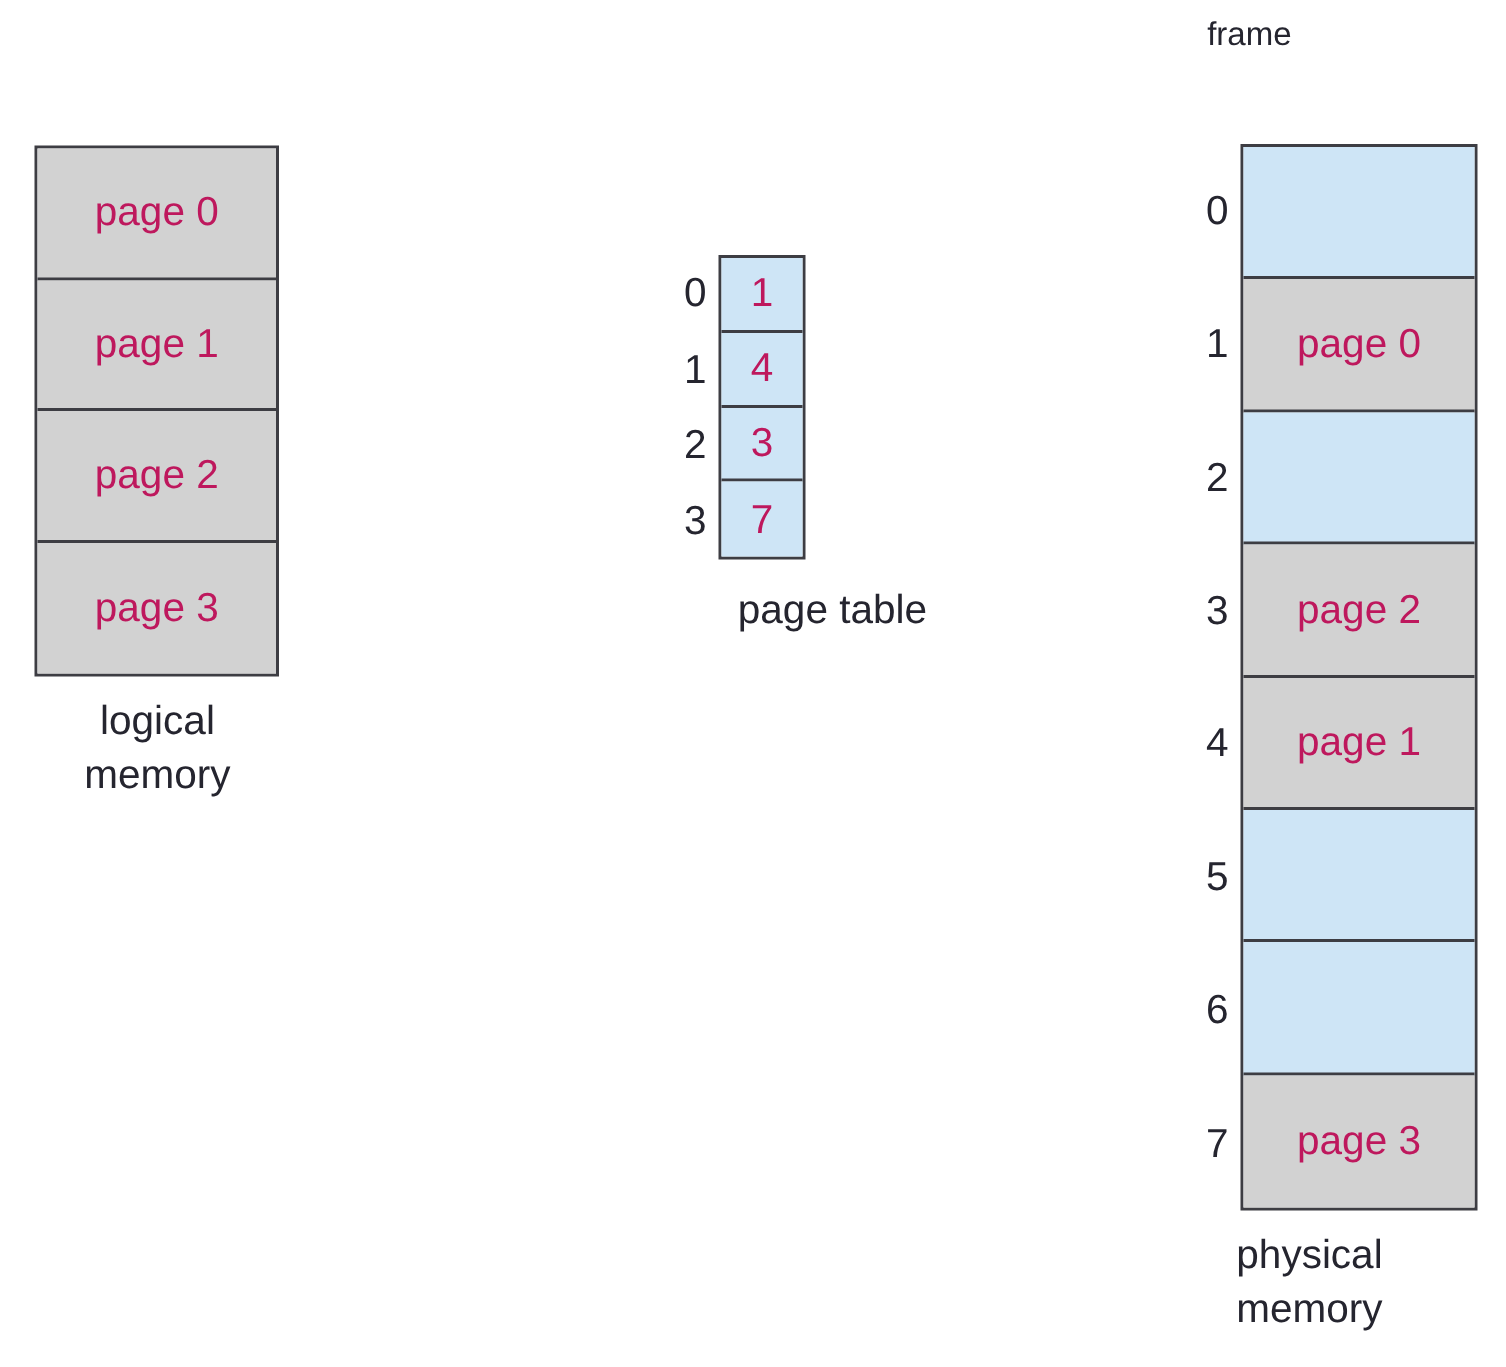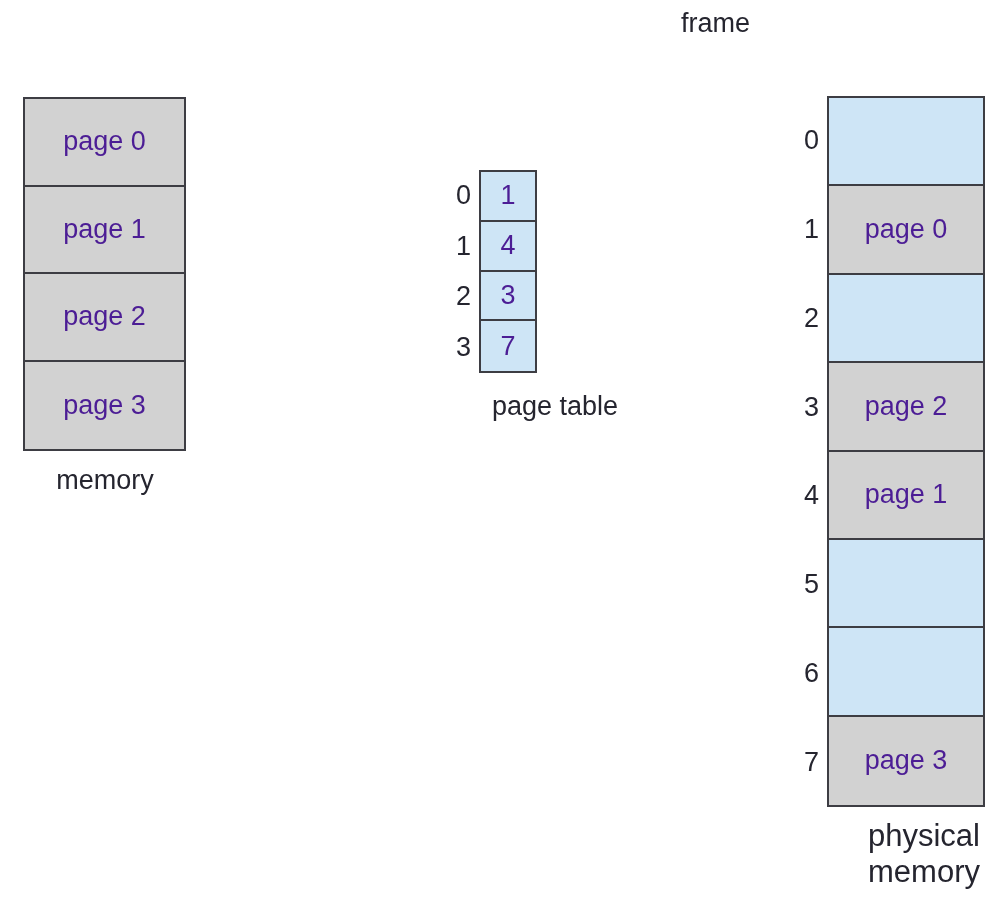--- a/index.html
+++ b/index.html
@@ -136,8 +136,8 @@
     left: 681px;
     top: 6px;
     width: 180px;
-    text-align: left;
-    font-size: 27px;
+    text-align: right;
+    font-size: 22px;
     line-height: 34px;
   }
 

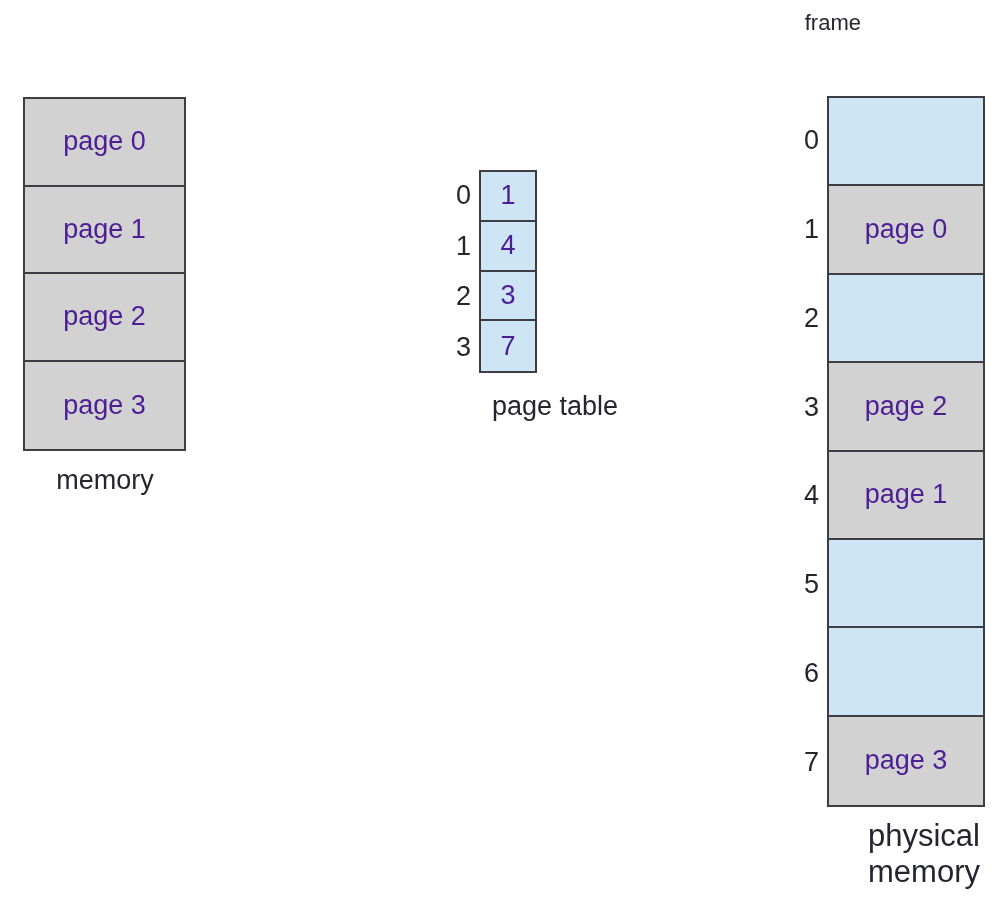--- a/index.html
+++ b/index.html
@@ -37,7 +37,7 @@
     justify-content: center;
     font-size: 27px;
     line-height: 1;
-    color: #4c1d95;
+    color: #be185d;
     border-bottom: 2px solid #3d3d43;
     background: #d2d2d2;
   }

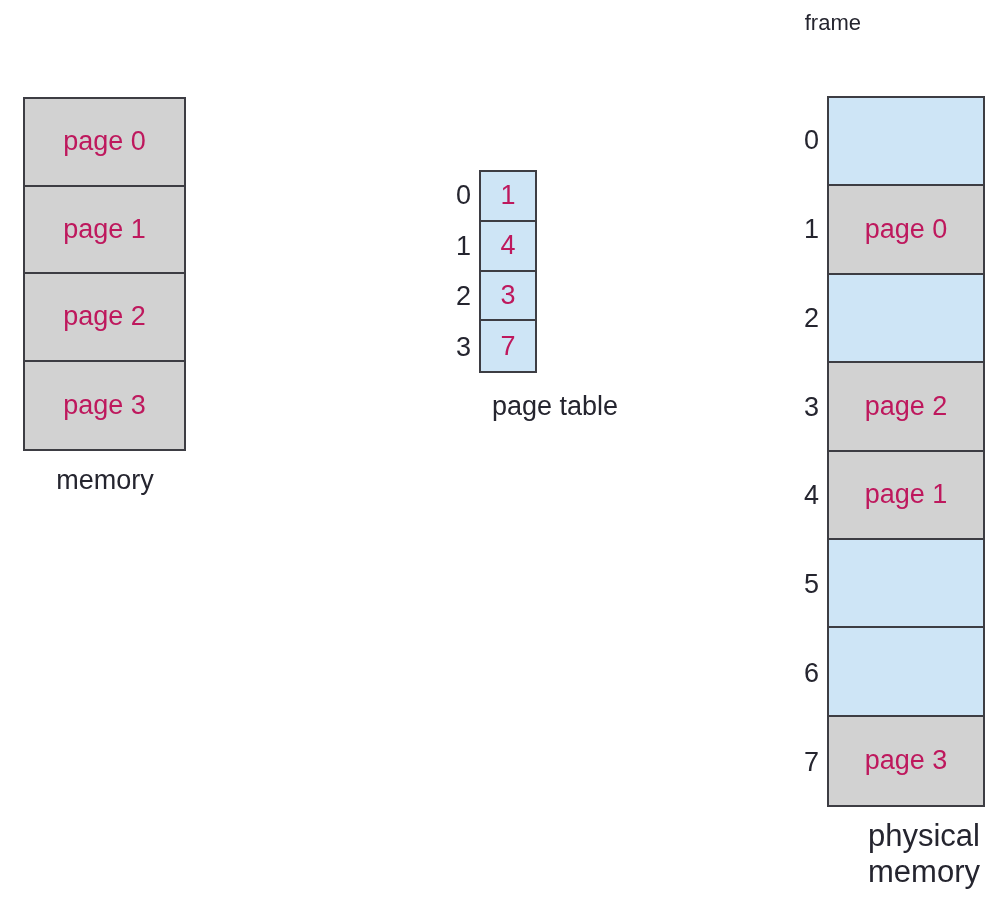--- a/index.html
+++ b/index.html
@@ -166,6 +166,7 @@
   </div>
 
   <div id="logical-memory-caption">
+    <span class="cap-line">logical</span>
     <span class="cap-line">memory</span>
   </div>
 

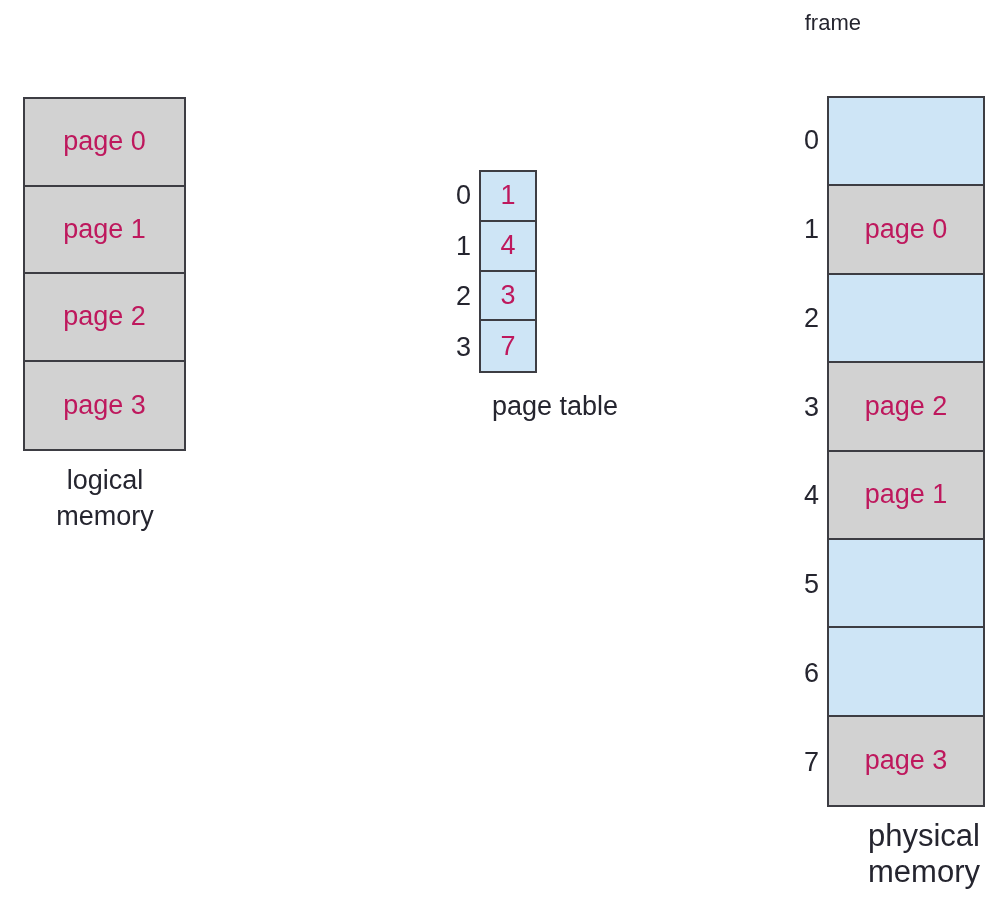--- a/index.html
+++ b/index.html
@@ -143,11 +143,11 @@
 
   #physical-memory-caption {
     position: absolute;
-    left: 810px;
+    left: 788px;
     top: 818px;
     width: 170px;
-    text-align: right;
-    font-size: 31px;
+    text-align: center;
+    font-size: 27px;
     line-height: 36px;
   }
 

